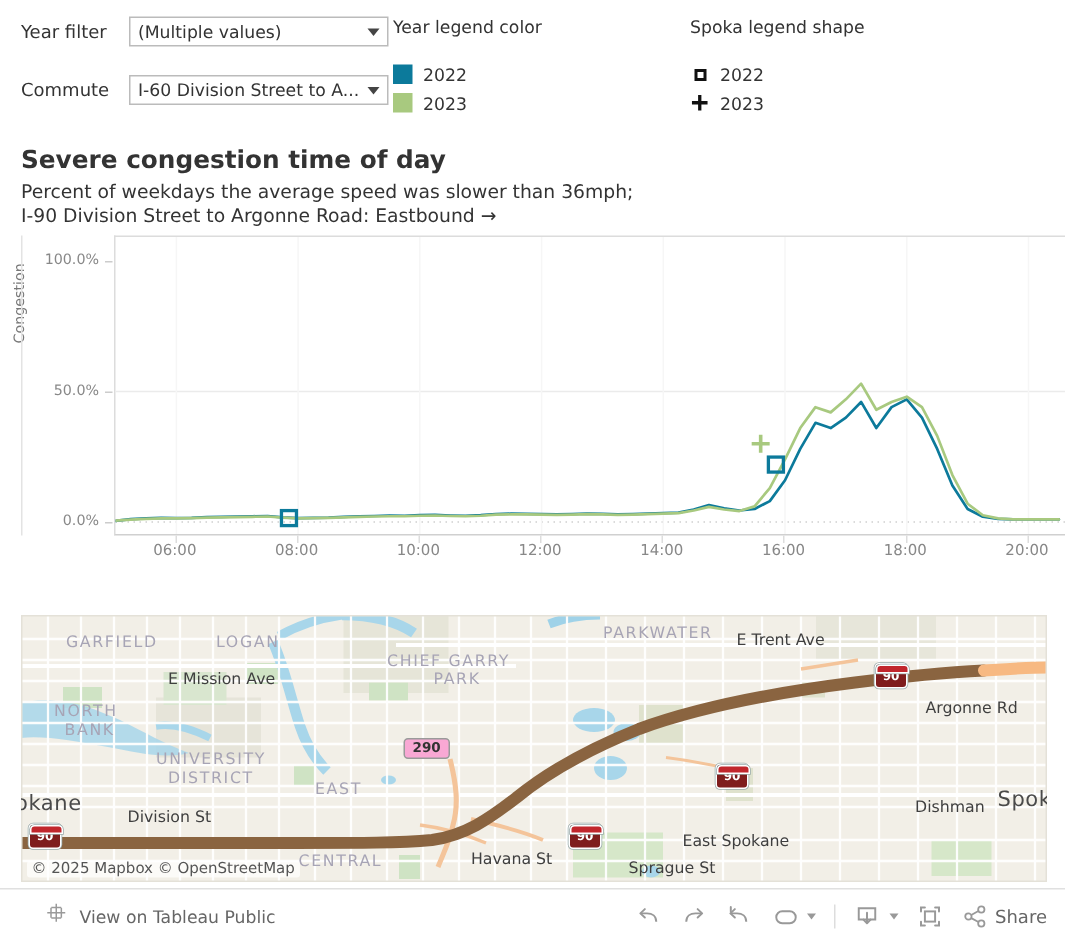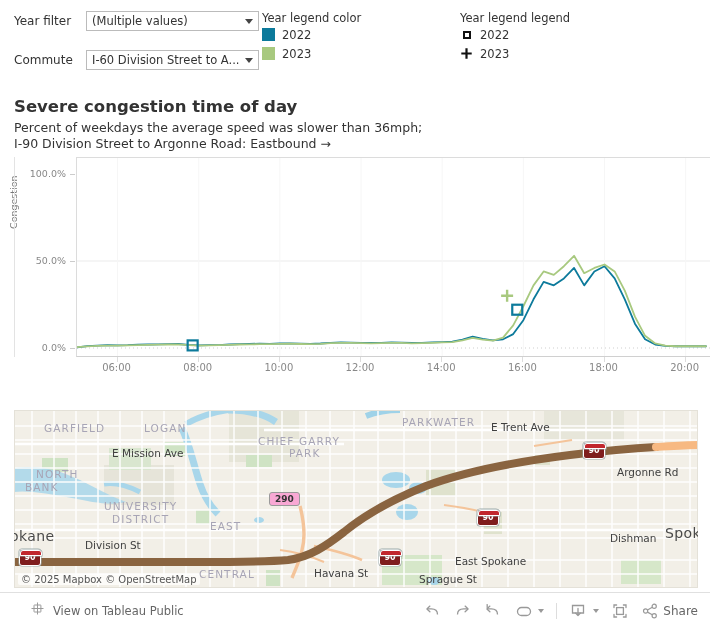--- a/index.html
+++ b/index.html
@@ -28,7 +28,7 @@
   }
 
   .legend{position:absolute;top:11px;font-size:11.5px;}
-  .legend-title{font-size:11.5px;color:#333;margin-bottom:0;}
+  .legend-title{font-size:11.5px;color:#333;margin-bottom:15px;}
   .legend-item{display:flex;align-items:center;height:19px;}
   .swatch{width:13px;height:13px;margin-right:7px;flex:0 0 13px;}
   .lg-color{left:262px;}

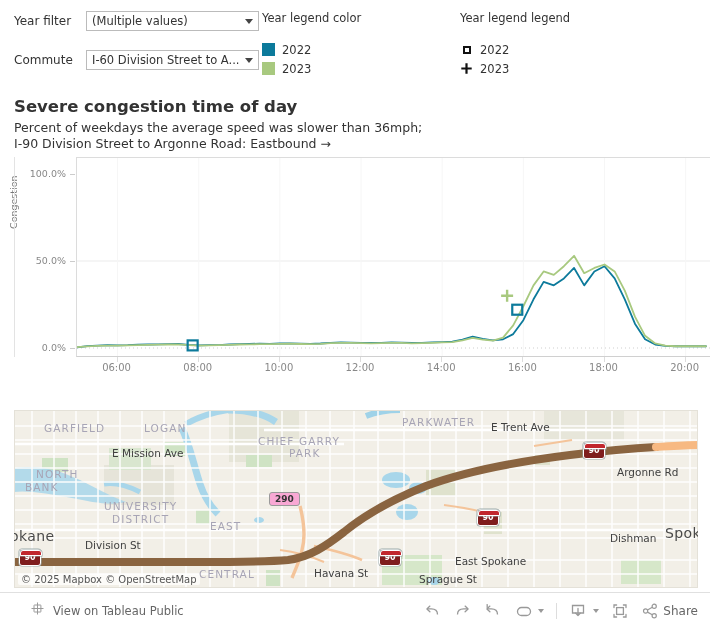--- a/index.html
+++ b/index.html
@@ -146,7 +146,7 @@
     </div>
 
     <div class="legend lg-shape">
-      <div class="legend-title">Year legend legend</div>
+      <div class="legend-title">Spoka legend shape</div>
       <div class="legend-item">
         <span class="shape-box">
             <span class="sq-glyph"></span>

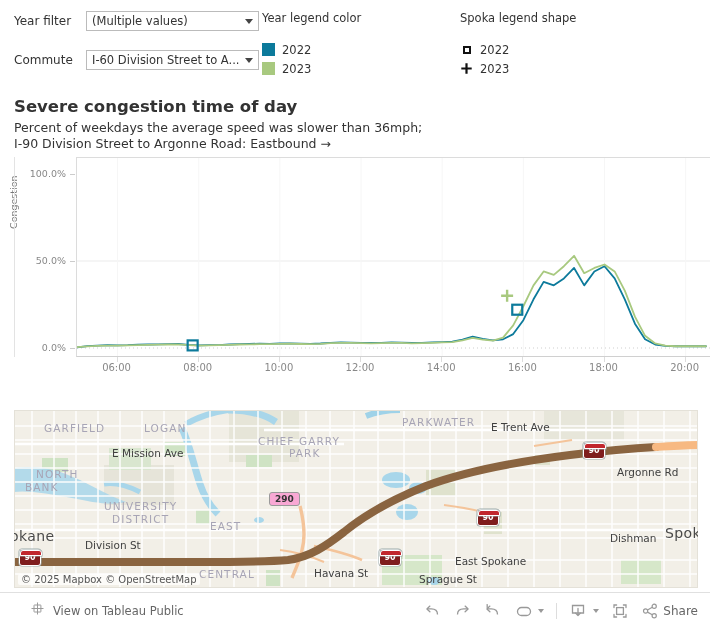--- a/index.html
+++ b/index.html
@@ -321,7 +321,7 @@
         <div class="mlabel nbhd" style="left: 275px; top: 37px;">PARK</div>
         <div class="mlabel nbhd" style="left: 388px; top: 6px;">PARKWATER</div>
         <div class="mlabel nbhd" style="left: 22px; top: 58px;">NORTH</div>
-        <div class="mlabel nbhd" style="left: 11px; top: 71px;">BANK</div>
+        <div class="mlabel nbhd" style="left: 29px; top: 71px;">BANK</div>
         <div class="mlabel nbhd" style="left: 90px; top: 90px;">UNIVERSITY</div>
         <div class="mlabel nbhd" style="left: 98px; top: 103px;">DISTRICT</div>
         <div class="mlabel nbhd" style="left: 196px; top: 110px;">EAST</div>

